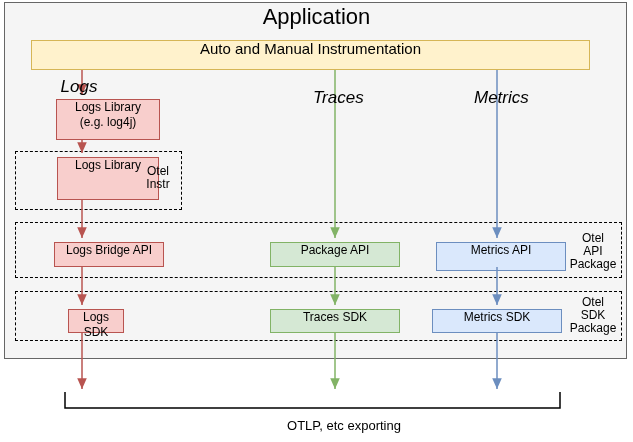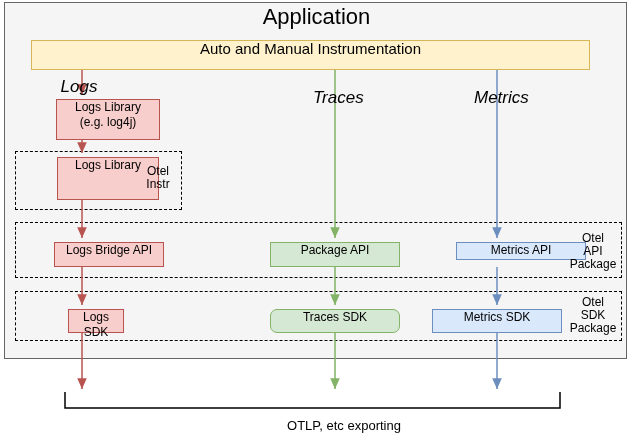--- a/index.html
+++ b/index.html
@@ -90,7 +90,7 @@
 <div class="node greenb" style="left:270px; top:242px; width:130px; height:25px;">
   <div>Package API</div>
 </div>
-<div class="node blueb" style="left:456px; top:242px; width:130px; height:18px;">
+<div class="node blueb" style="left:436px; top:242px; width:130px; height:29px;">
   <div>Metrics API</div>
 </div>
 <div class="group-label" style="left:565px; top:232px; width:56px;">

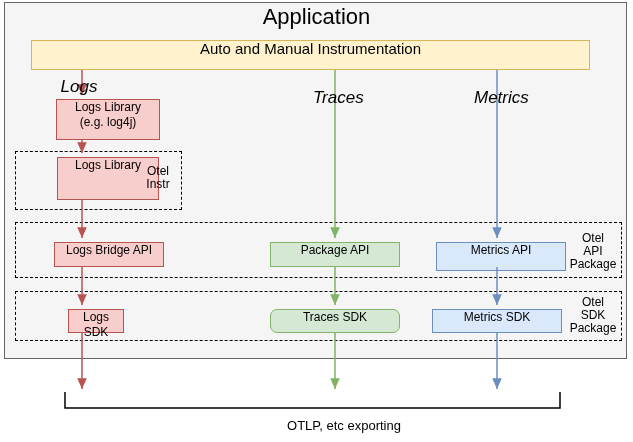--- a/index.html
+++ b/index.html
@@ -103,7 +103,7 @@
 <div class="node pink" style="left:42px; top:309px; width:56px; height:24px;">
   <div>Logs SDK</div>
 </div>
-<div class="node greenb" style="left:270px; top:309px; width:130px; height:24px;border-radius:7px;">
+<div class="node greenb" style="left:270px; top:309px; width:130px; height:24px;">
   <div>Traces SDK</div>
 </div>
 <div class="node blueb" style="left:432px; top:309px; width:130px; height:24px;">

